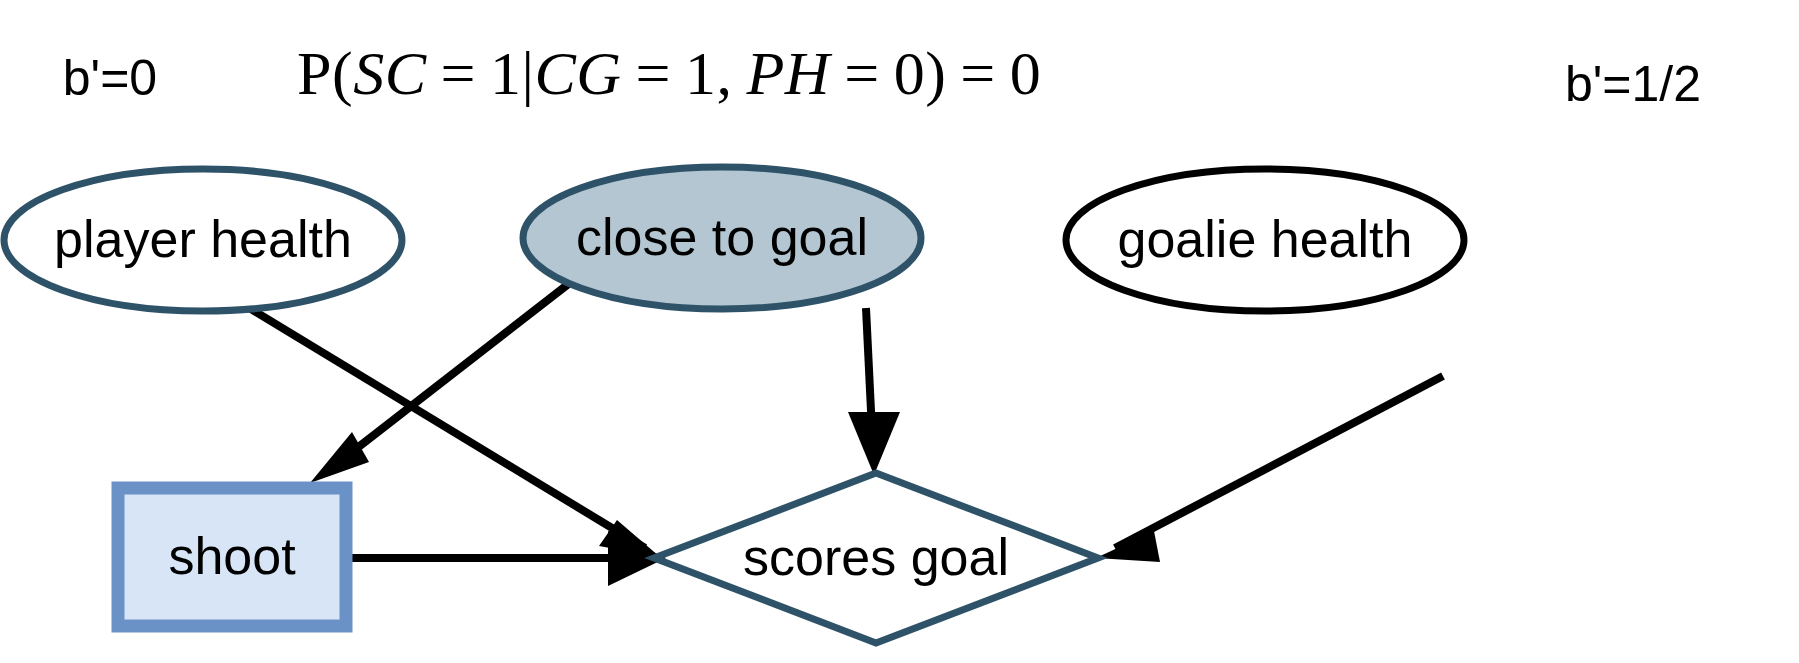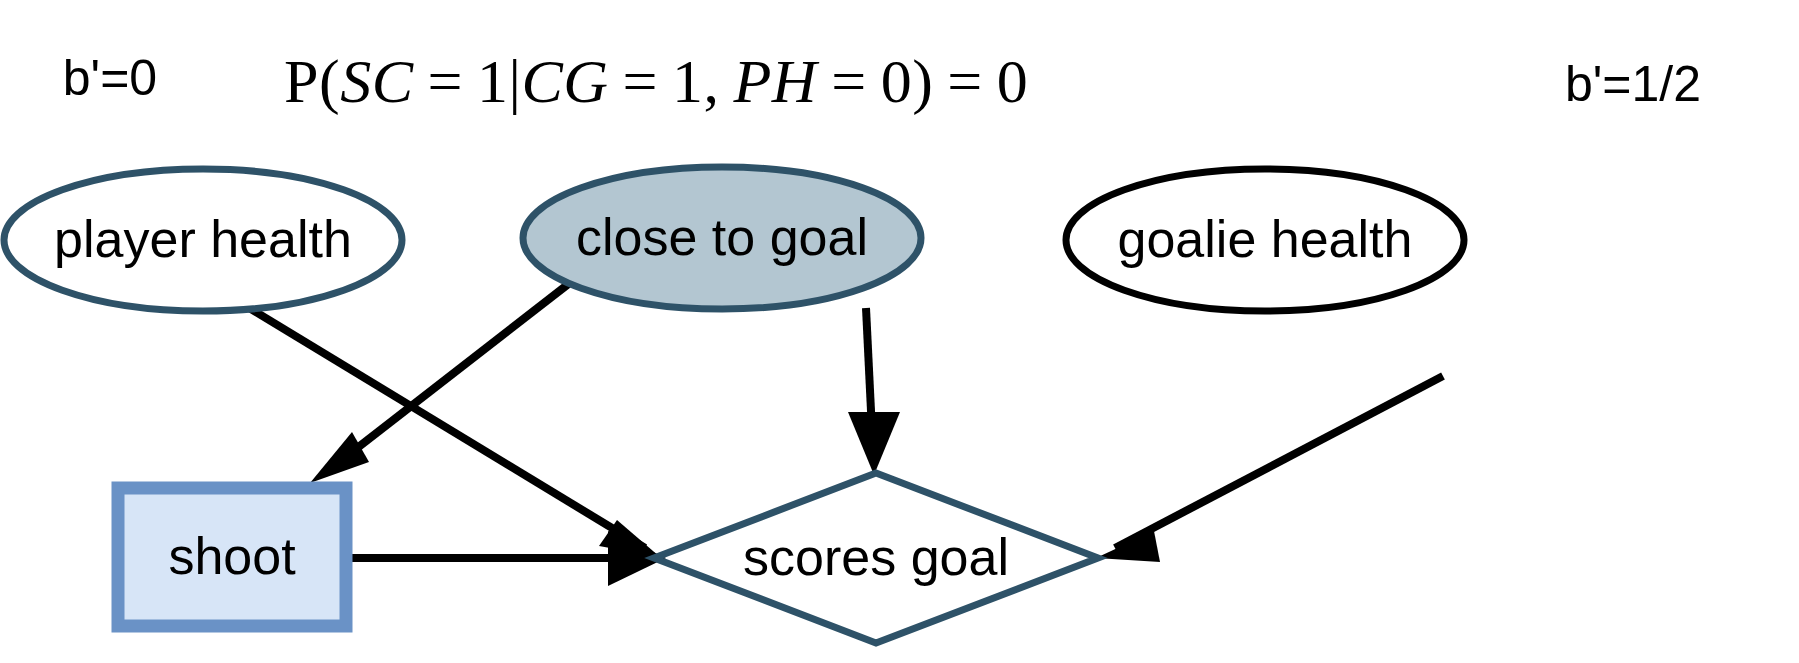--- a/index.html
+++ b/index.html
@@ -71,7 +71,7 @@
 
 <div id="canvas">
 
-  <div class="formula" style="left:284px; top:38px;margin-top:8px;">
+  <div class="formula" style="left:297px; top:38px;">
     <span class="up">P</span><span class="up">(</span><span>SC</span><span class="sp"></span><span class="up">=</span><span class="sp"></span><span class="up">1</span><span class="up">|</span><span>CG</span><span class="sp"></span><span class="up">=</span><span class="sp"></span><span class="up">1</span><span class="up">,</span><span class="sp"></span><span>PH</span><span class="sp"></span><span class="up">=</span><span class="sp"></span><span class="up">0</span><span class="up">)</span><span class="sp"></span><span class="up">=</span><span class="sp"></span><span class="up">0</span>
   </div>
 

